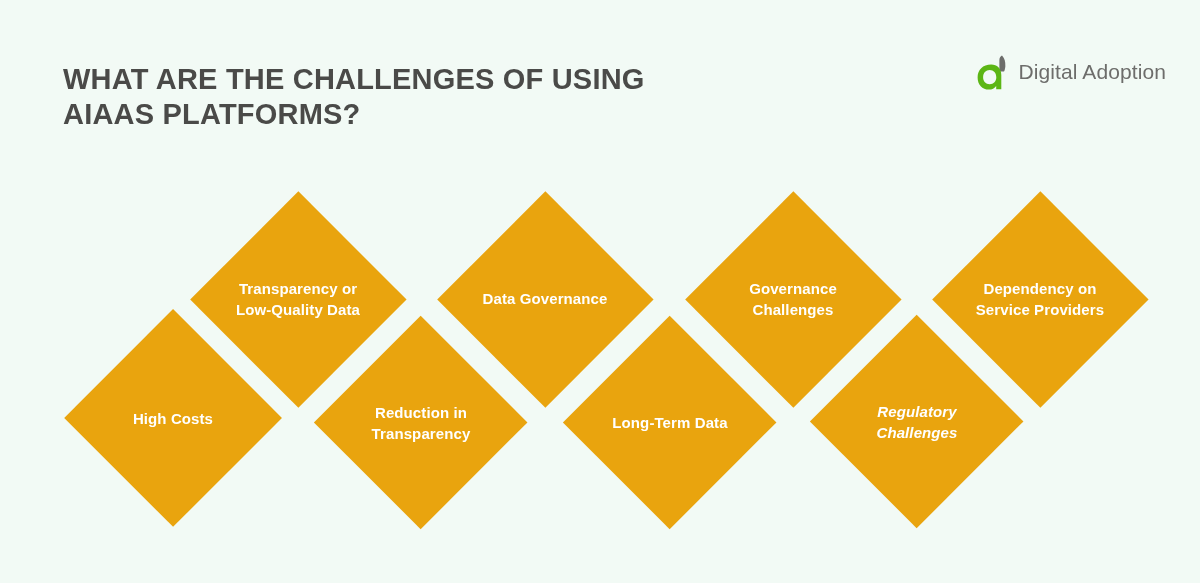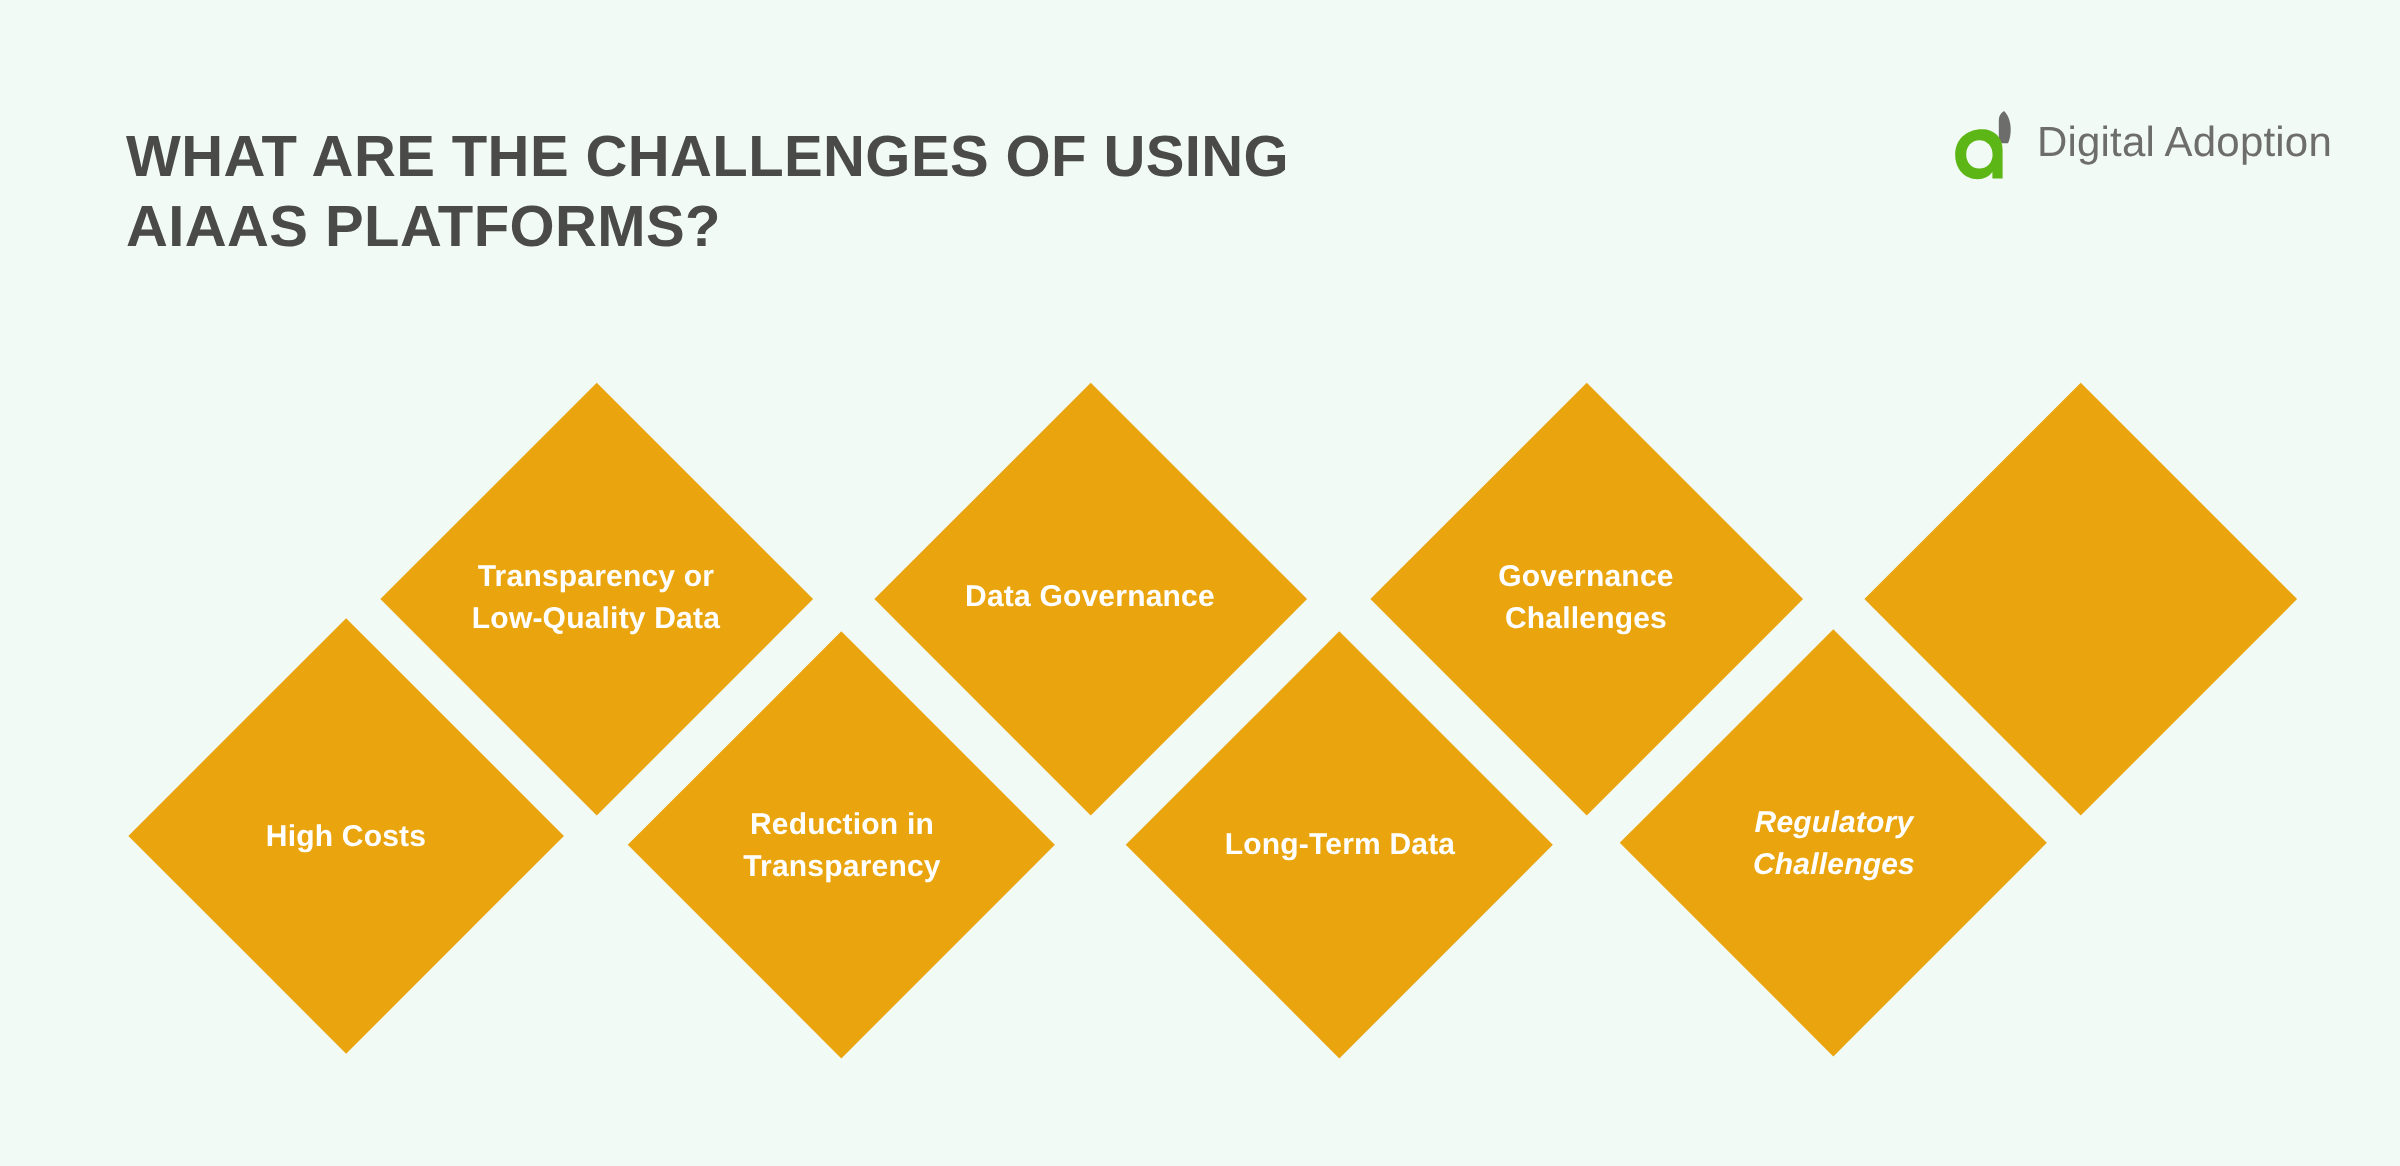--- a/index.html
+++ b/index.html
@@ -148,6 +148,8 @@
       </div>
       <div class="diamond" style="width: 152.735px; height: 152.735px; left: 963.632px; top: 222.632px;">
         <div class="shape"></div>
+        <div class="label">Dependency on
+Service Providers</div>
       </div>
     </div>
 

